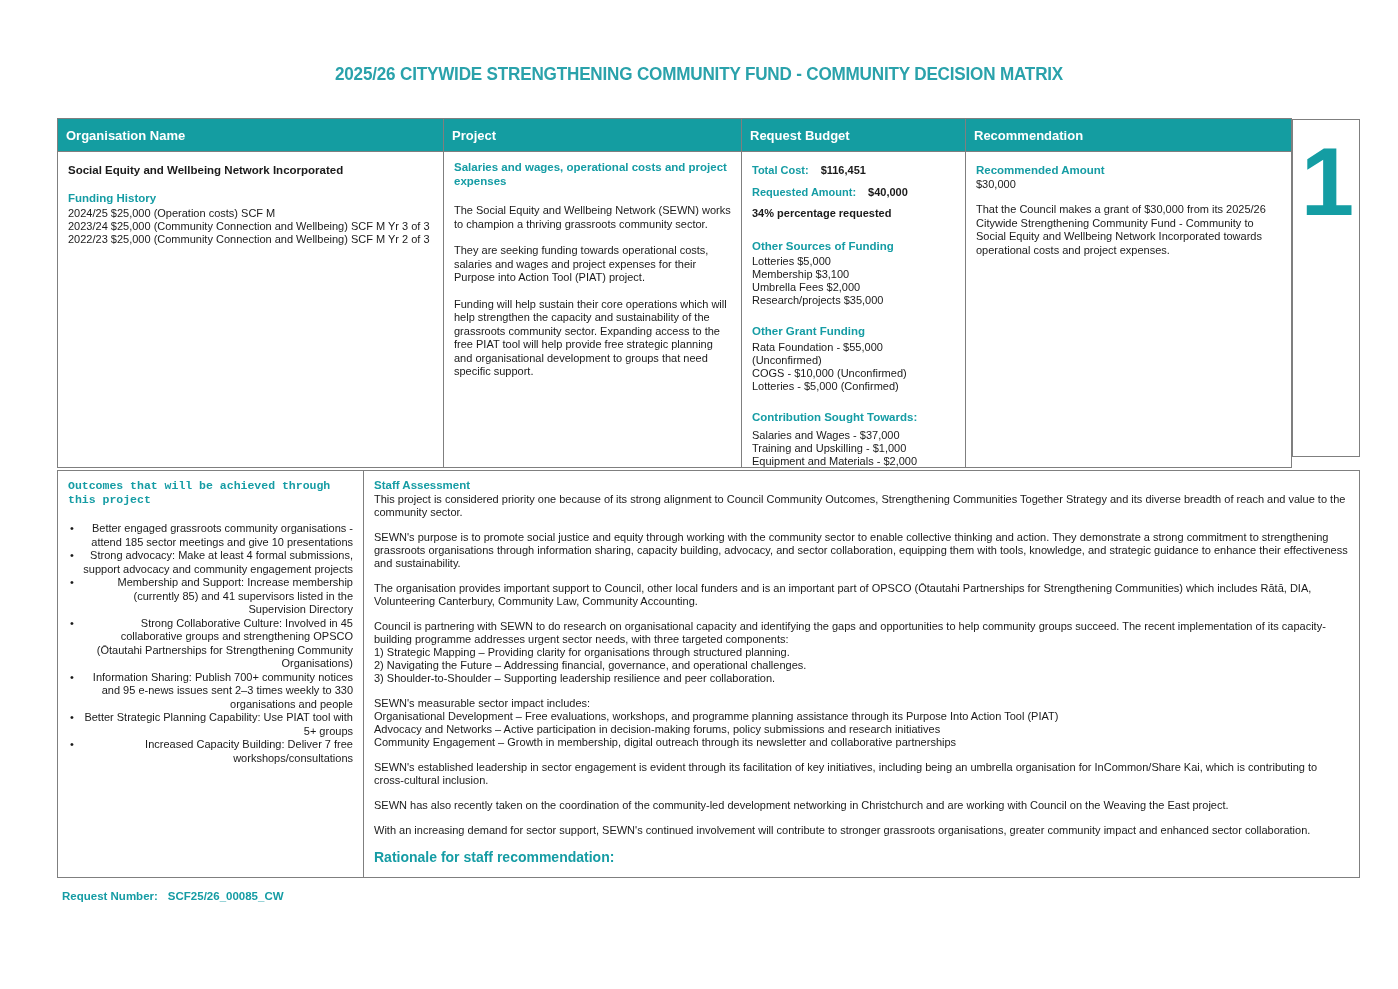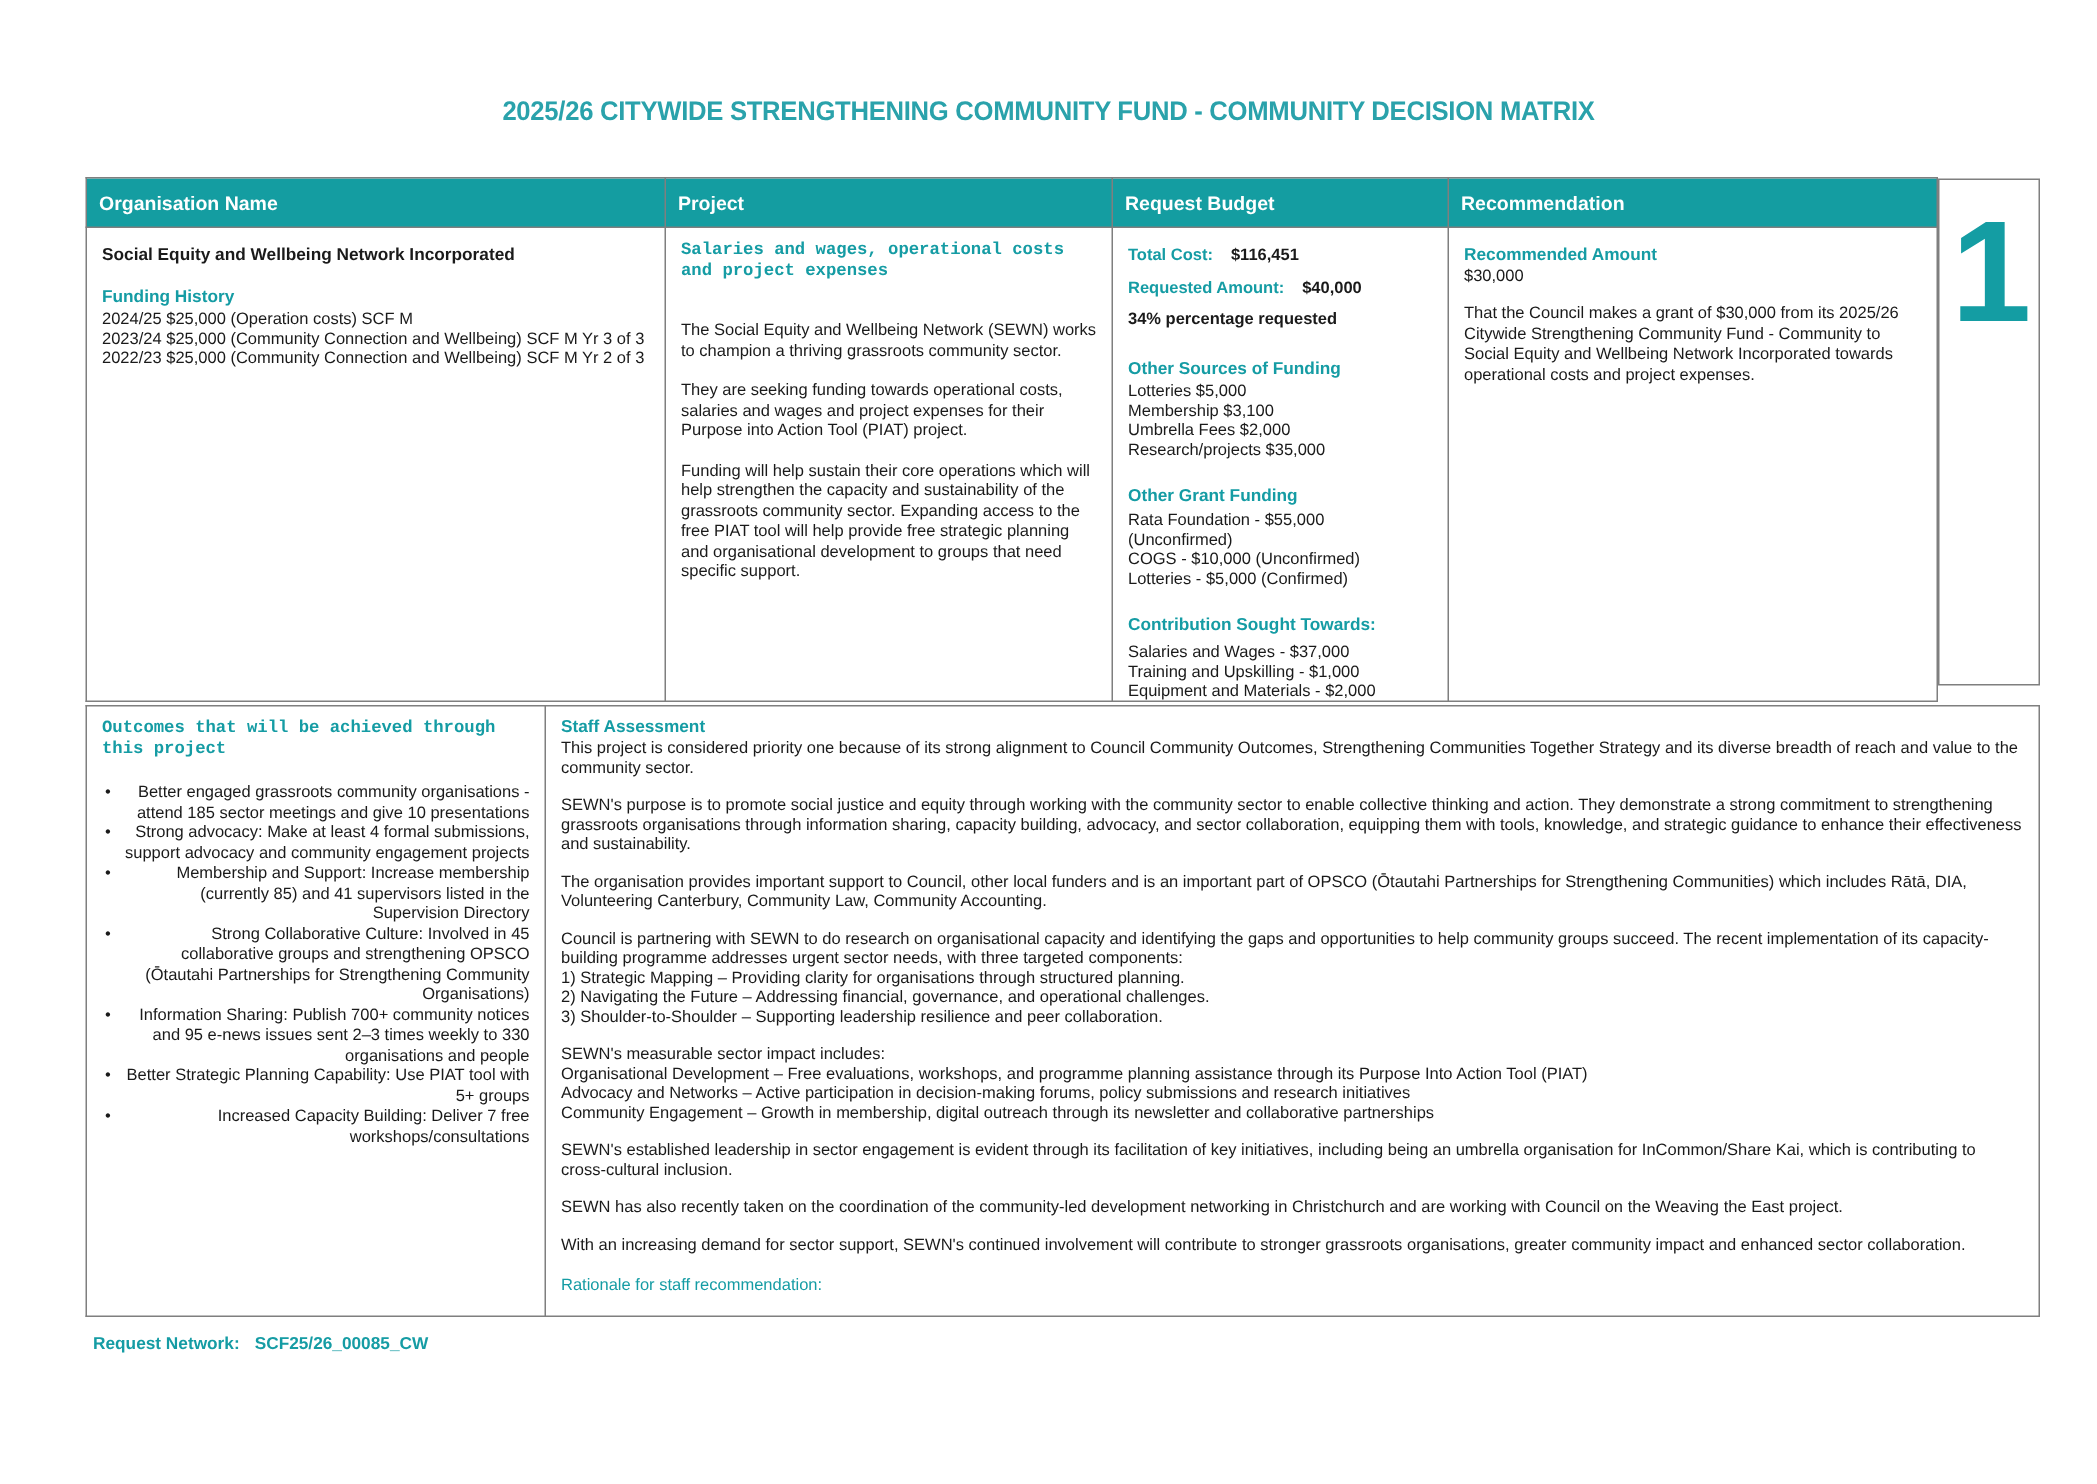--- a/index.html
+++ b/index.html
@@ -29,7 +29,7 @@
   .sec-head{color:#159ca4;font-weight:bold;font-size:11.5px;margin-bottom:2px;}
   .plain-line{line-height:13px;}
 
-  .proj-title{color:#159ca4;font-weight:bold;font-size:11.5px;line-height:14px;margin-bottom:26px;font-family:Liberation Mono, monospace;}
+  .proj-title{color:#159ca4;font-weight:bold;font-size:11.5px;line-height:14px;margin-bottom:16px;}
   .para{margin:0 0 13px 0;white-space:pre-line;}
   .para:last-child{margin-bottom:0;}
 

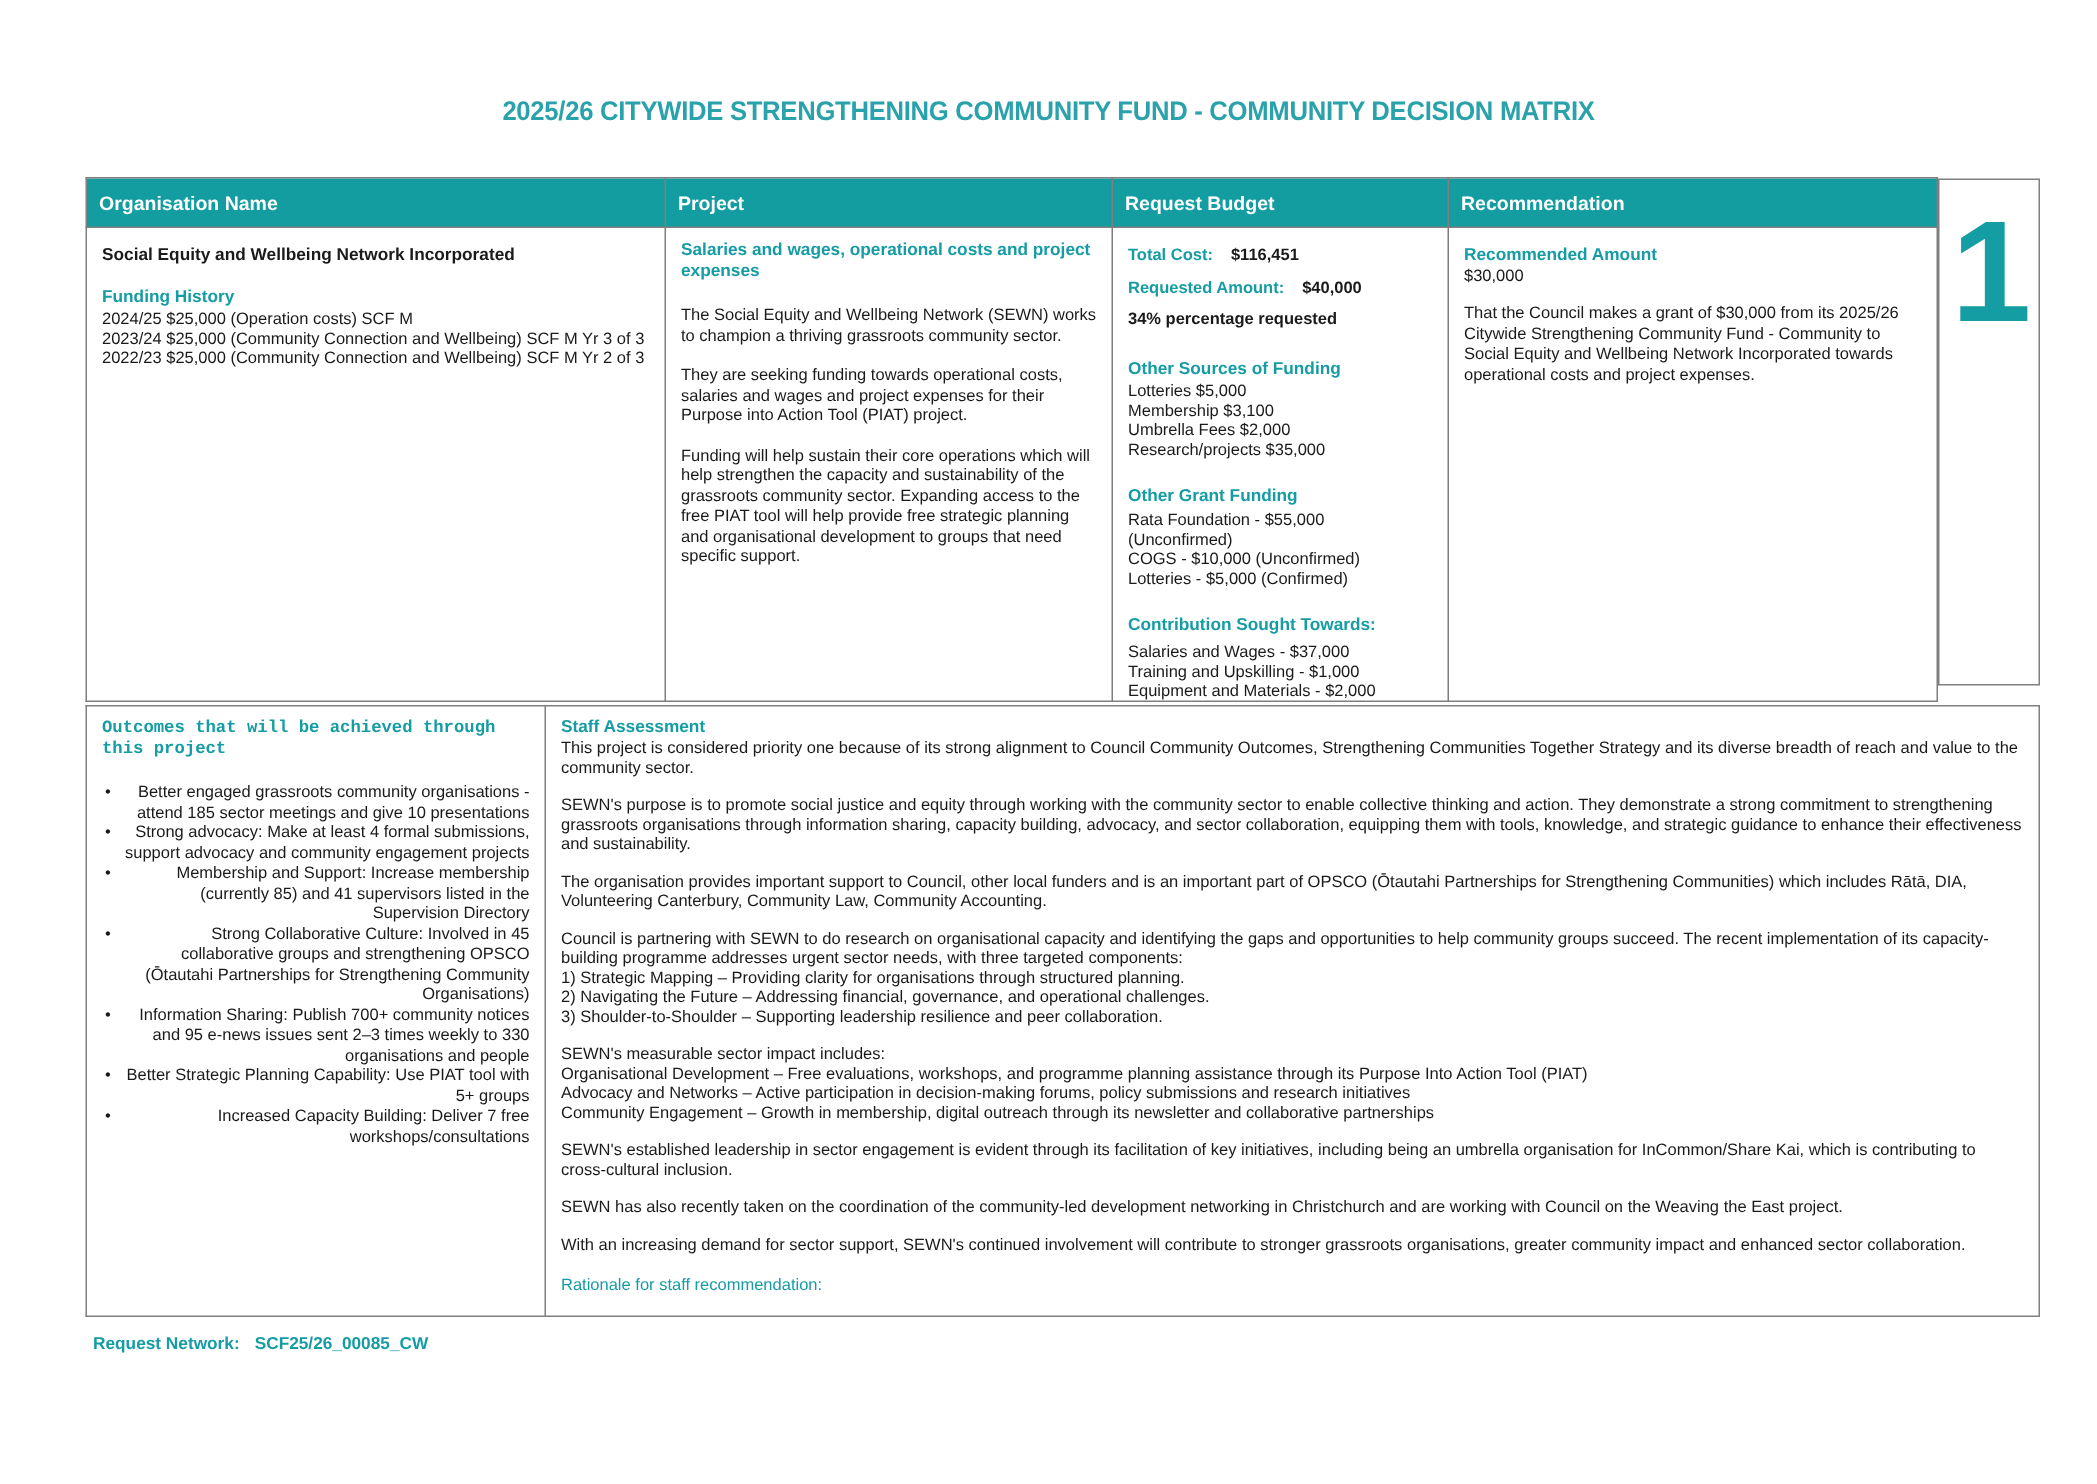--- a/index.html
+++ b/index.html
@@ -61,7 +61,7 @@
   ul.bullets li::before{content:"\2022";position:absolute;left:2px;}
 
   .staff-body .para{line-height:13px;margin-bottom:12px;}
-  .rationale-head{color:#159ca4;font-weight:normal;font-size:11px;margin:14px 0 12px 0;}
+  .rationale-head{color:#159ca4;font-weight:bold;font-size:14px;margin:14px 0 12px 0;}
   .r-item{position:relative;padding-left:16px;white-space:pre-line;line-height:13.5px;}
   .r-item::before{content:"\2022";position:absolute;left:4px;}
 

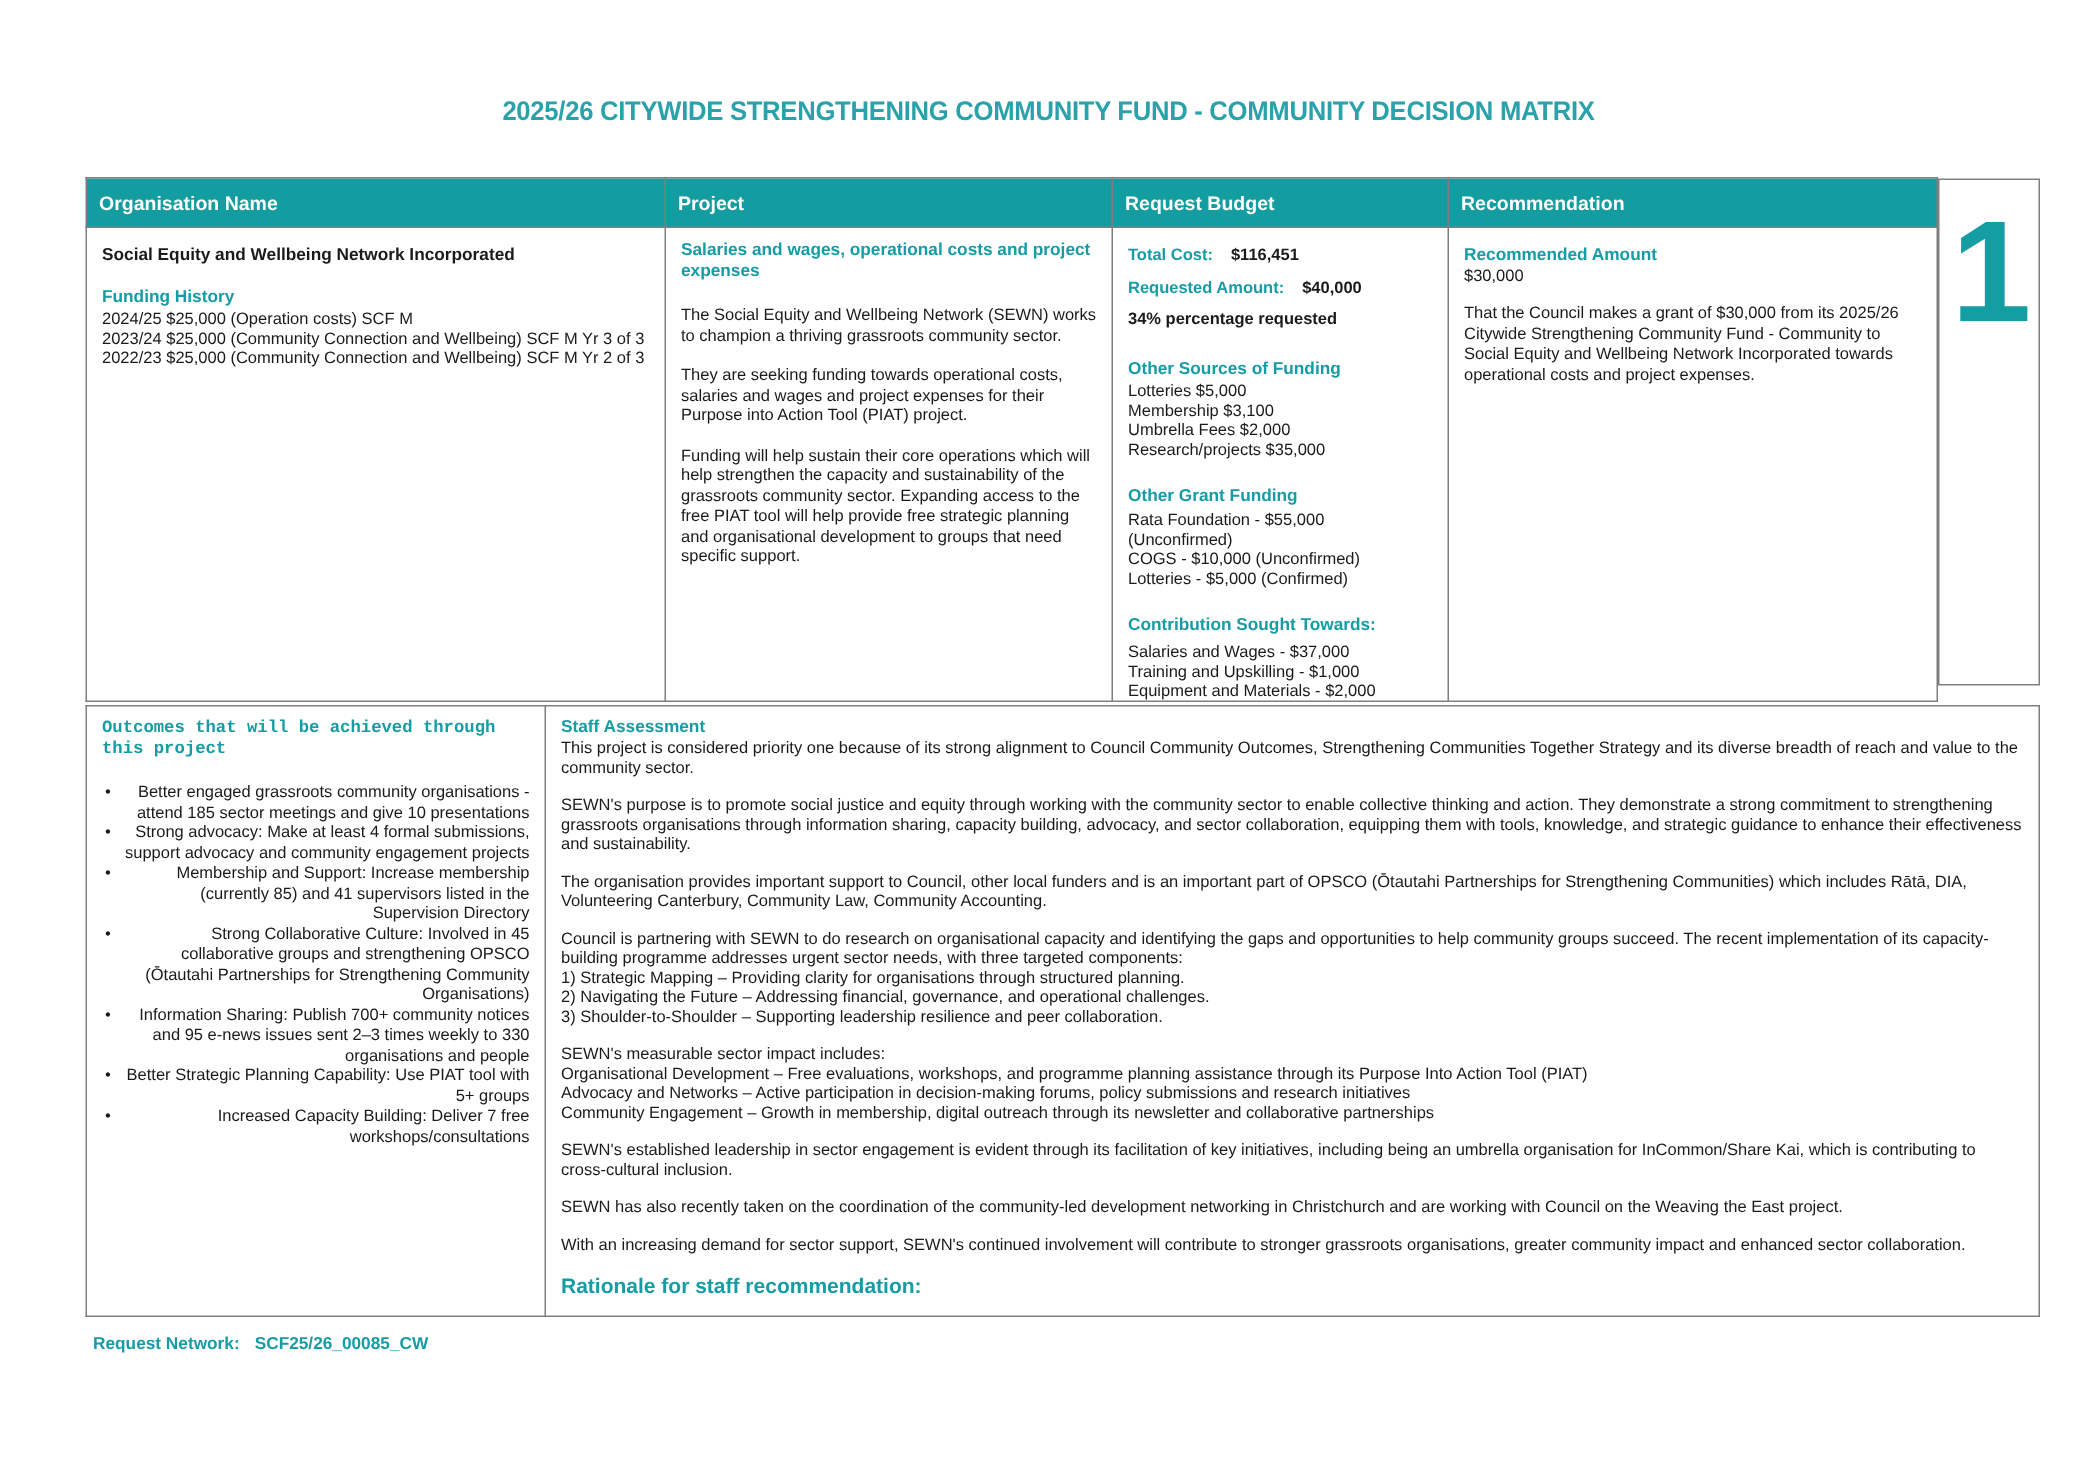--- a/index.html
+++ b/index.html
@@ -236,7 +236,7 @@
   </table>
 
   <div class="request-number">
-    <span>Request Network:</span><span class="rn-val">SCF25/26_00085_CW</span>
+    <span>Request Number:</span><span class="rn-val">SCF25/26_00085_CW</span>
   </div>
 
   <div class="footer">

